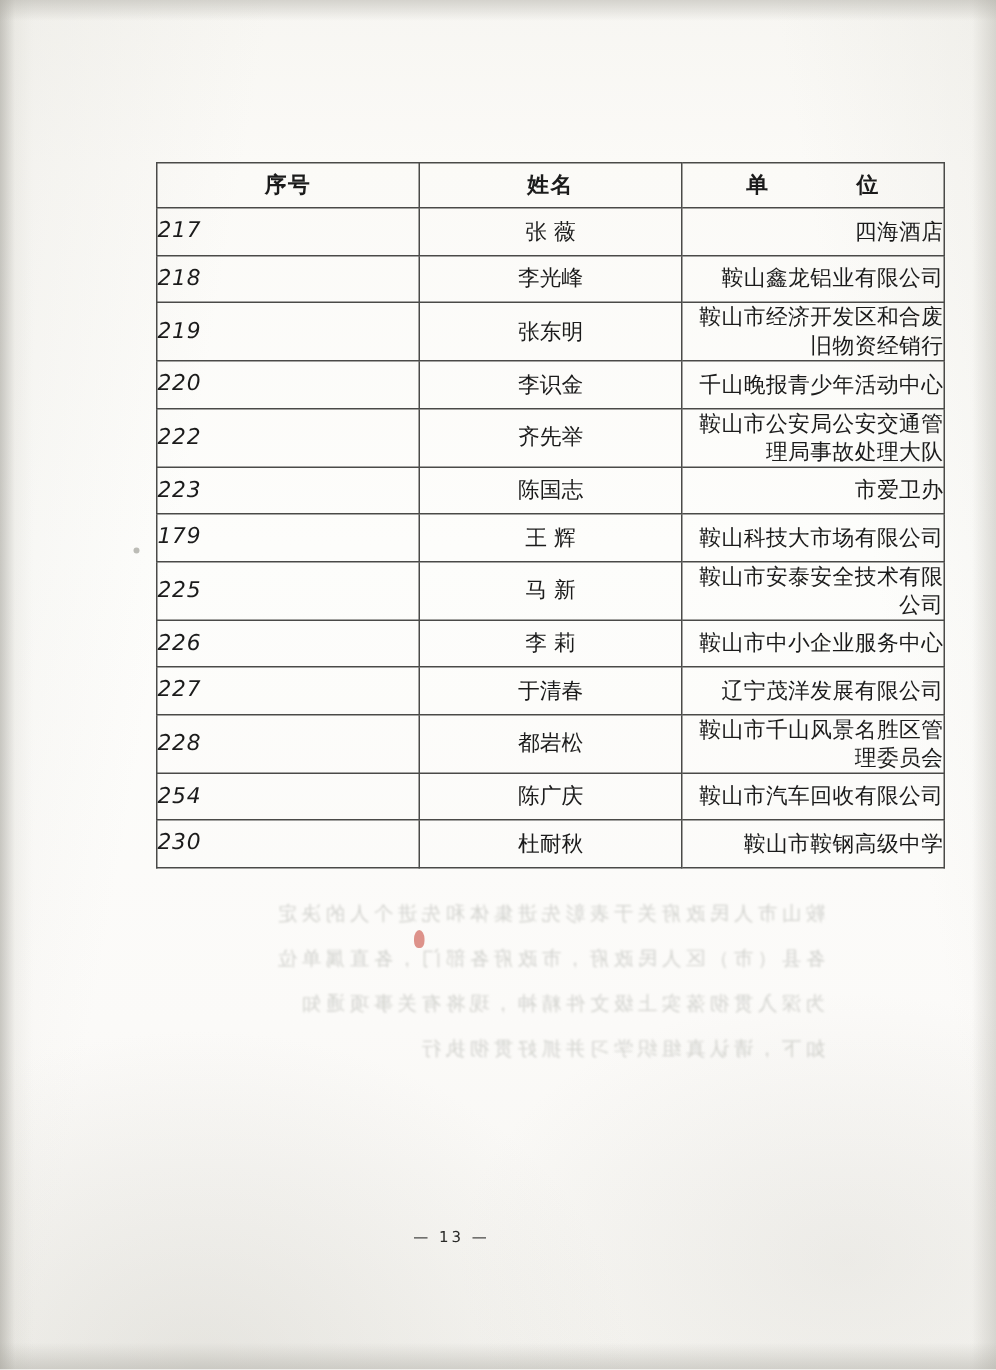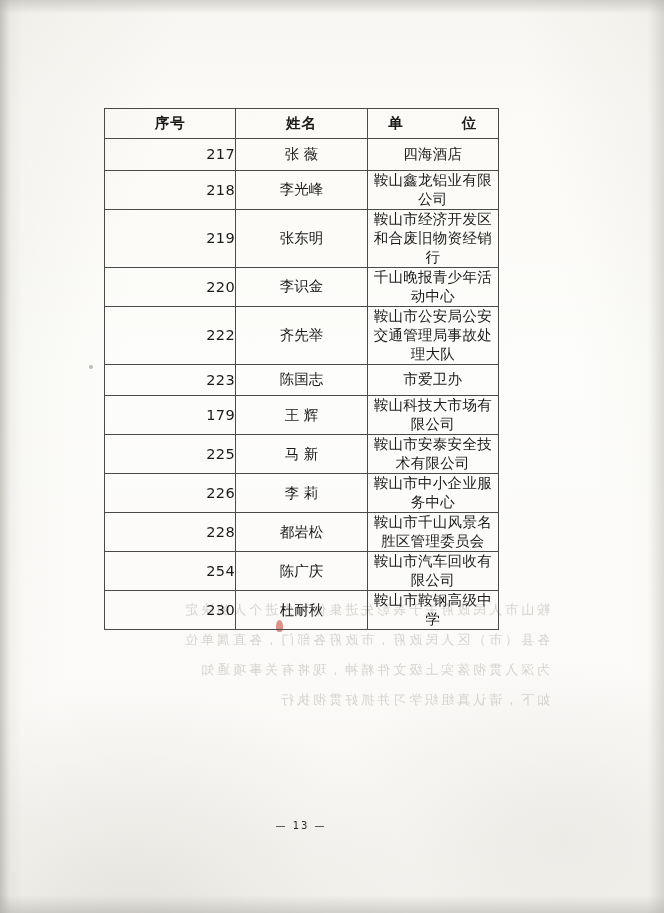--- a/index.html
+++ b/index.html
@@ -107,7 +107,7 @@
   }
   table.roster {
     border-collapse: collapse;
-    width: 395px;
+    width: 526px;
     table-layout: fixed;
     background: transparent;
   }

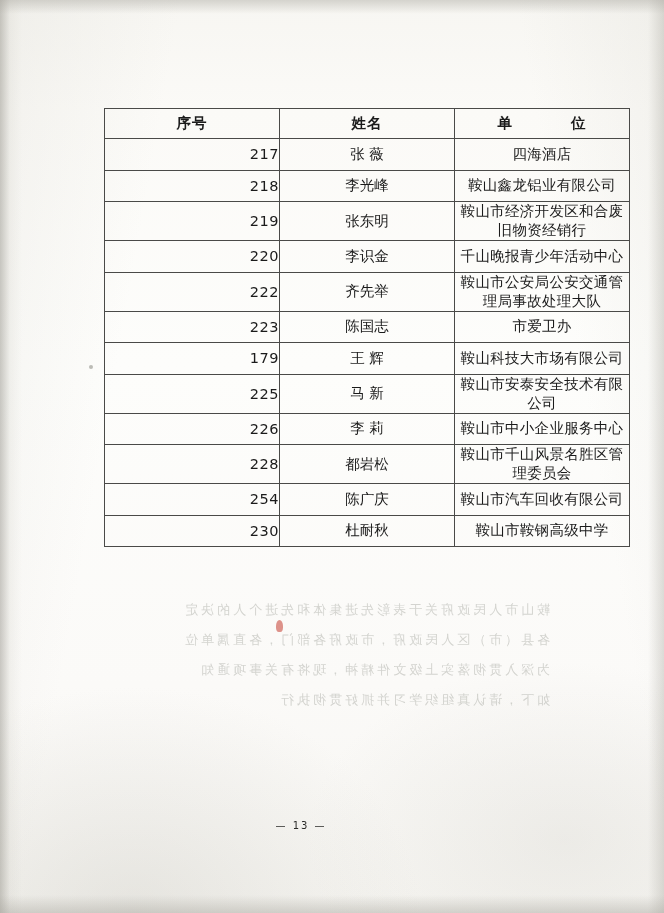--- a/index.html
+++ b/index.html
@@ -139,8 +139,9 @@
   }
   td.c-seq {
     width: 48px;
-    text-align: right;
+    text-align: left;
     letter-spacing: 0.5px;
+    font-style: italic;
   }
   td.c-name {
     width: 66px;

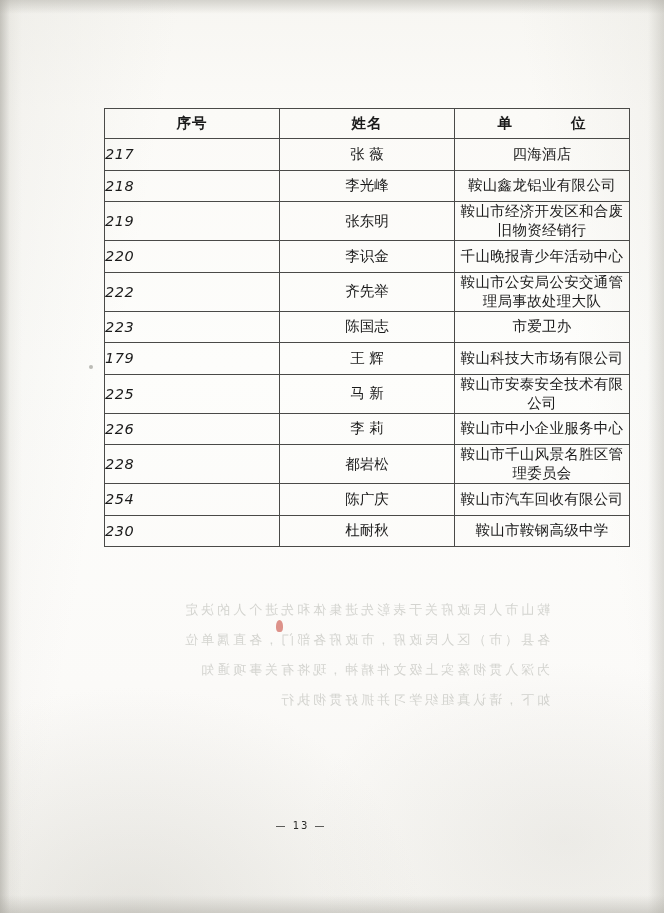--- a/index.html
+++ b/index.html
@@ -149,7 +149,7 @@
   }
   td.c-unit {
     width: 341px;
-    text-align: center;
+    text-align: right;
     padding-left: 8px;
     letter-spacing: 0.3px;
   }

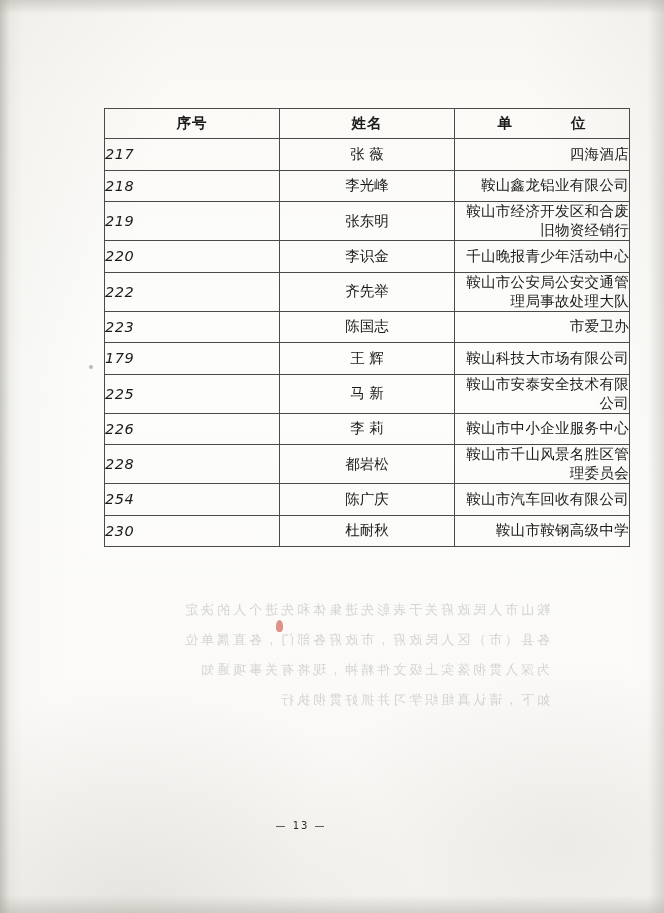--- a/index.html
+++ b/index.html
@@ -247,6 +247,11 @@
           <td class="c-unit">鞍山市中小企业服务中心</td>
         </tr>
         <tr>
+          <td class="c-seq">227</td>
+          <td class="c-name">于清春</td>
+          <td class="c-unit">辽宁茂洋发展有限公司</td>
+        </tr>
+        <tr>
           <td class="c-seq">228</td>
           <td class="c-name">都岩松</td>
           <td class="c-unit">鞍山市千山风景名胜区管理委员会</td>

